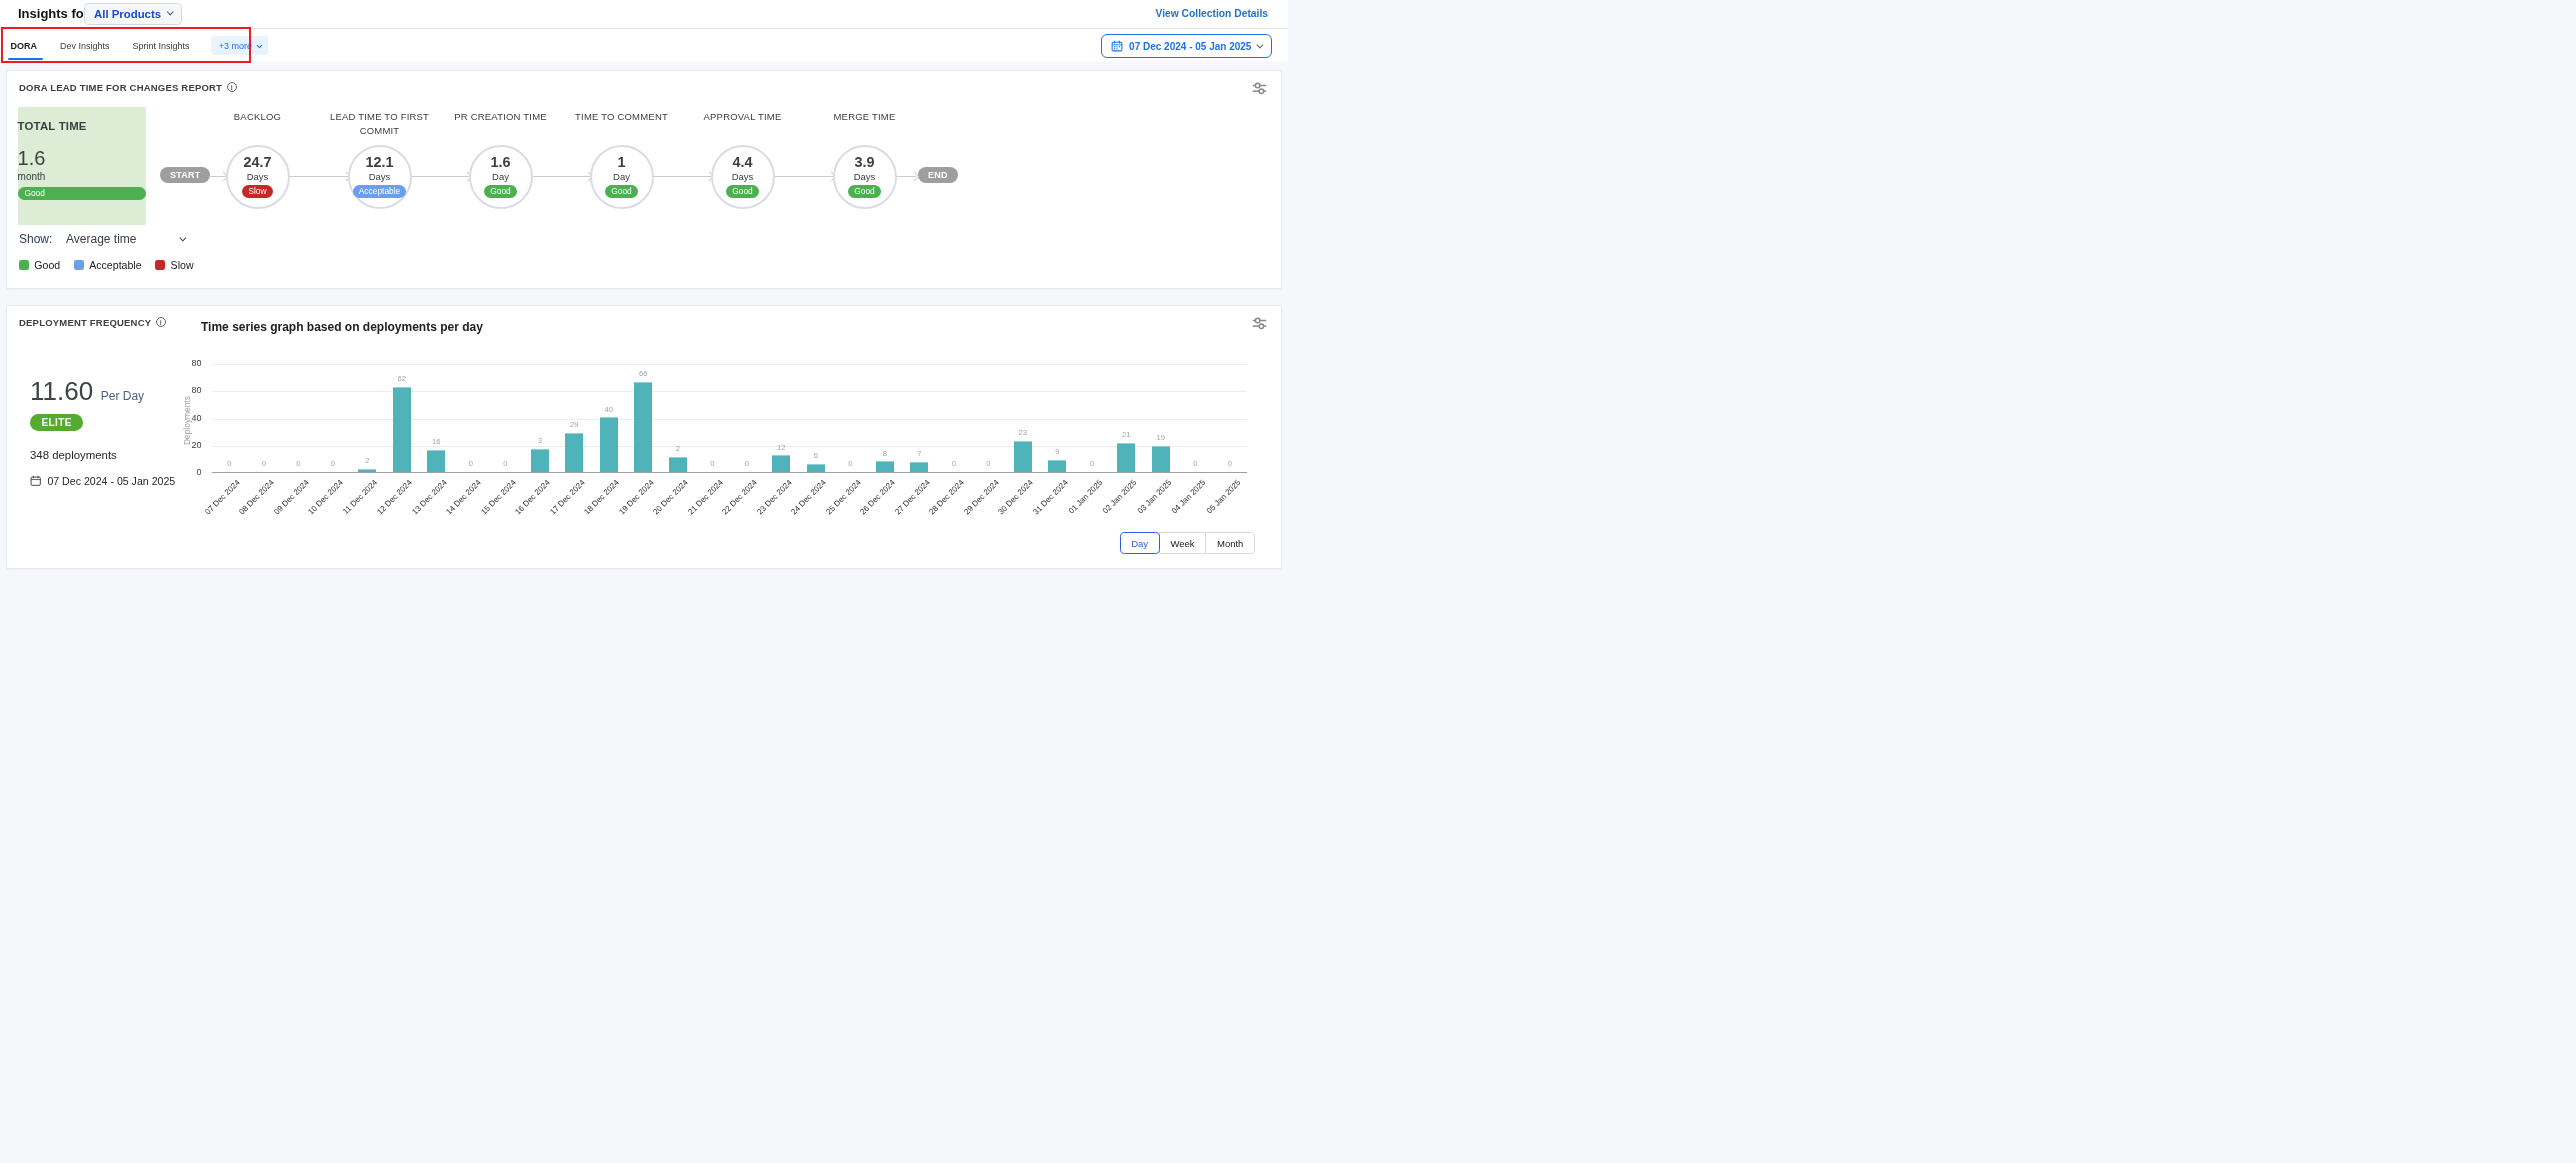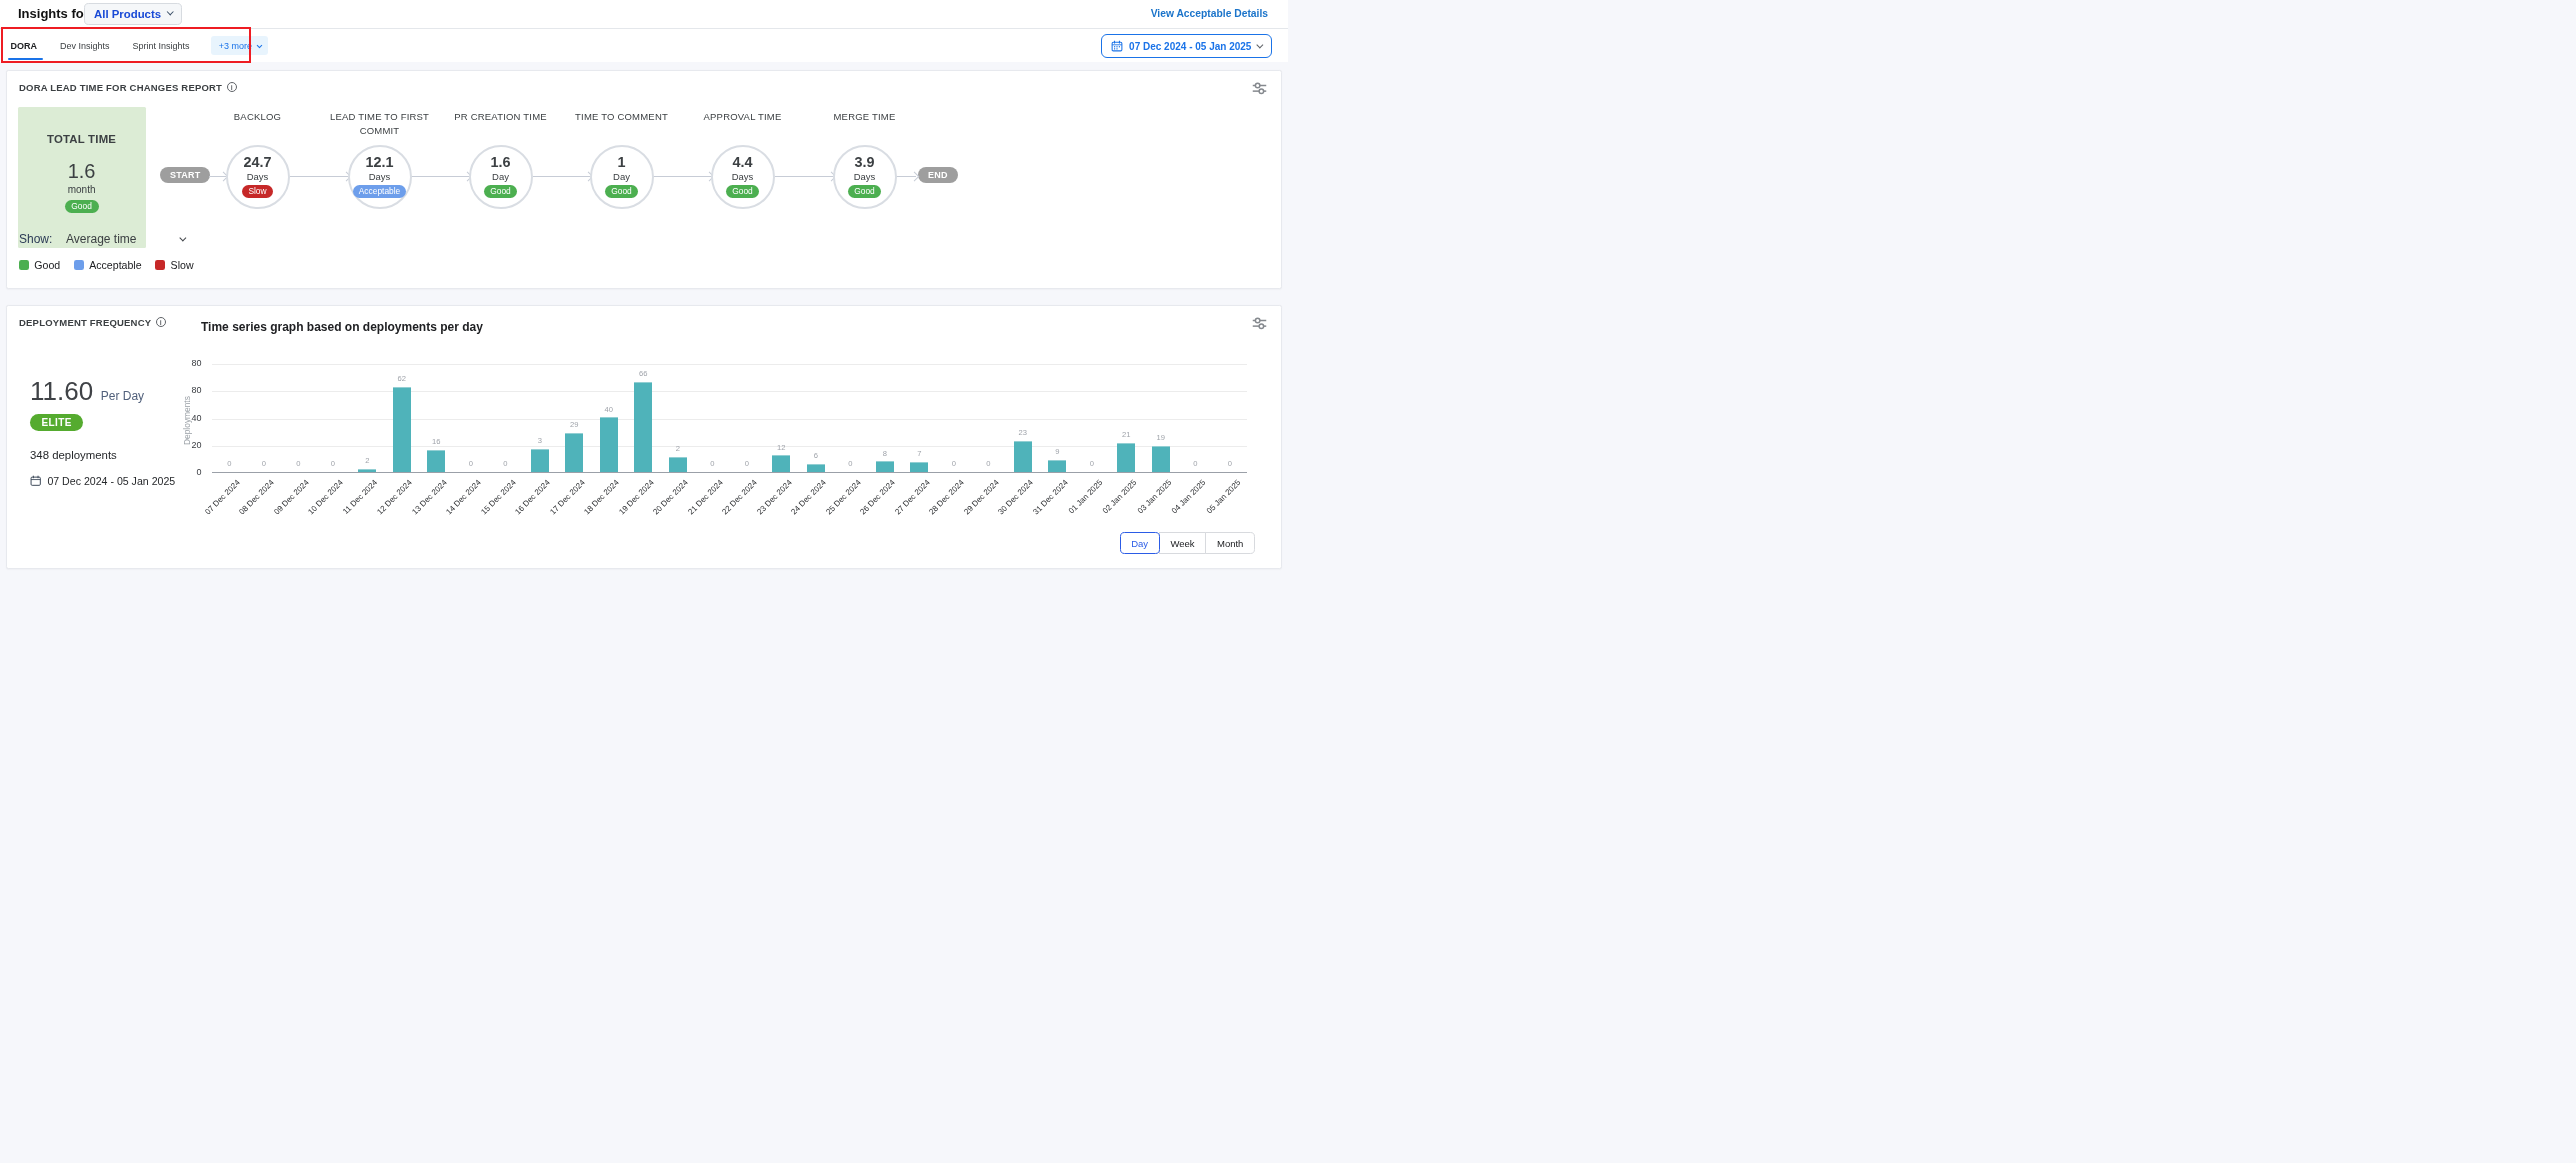--- a/index.html
+++ b/index.html
@@ -110,7 +110,7 @@
       <span class="label">All Products</span>
       <span class="chev"></span>
     </div>
-    <span class="view-details">View Acceptable Details</span>
+    <span class="view-details">View Collection Details</span>
   </div>
 
   <div class="tab-row">

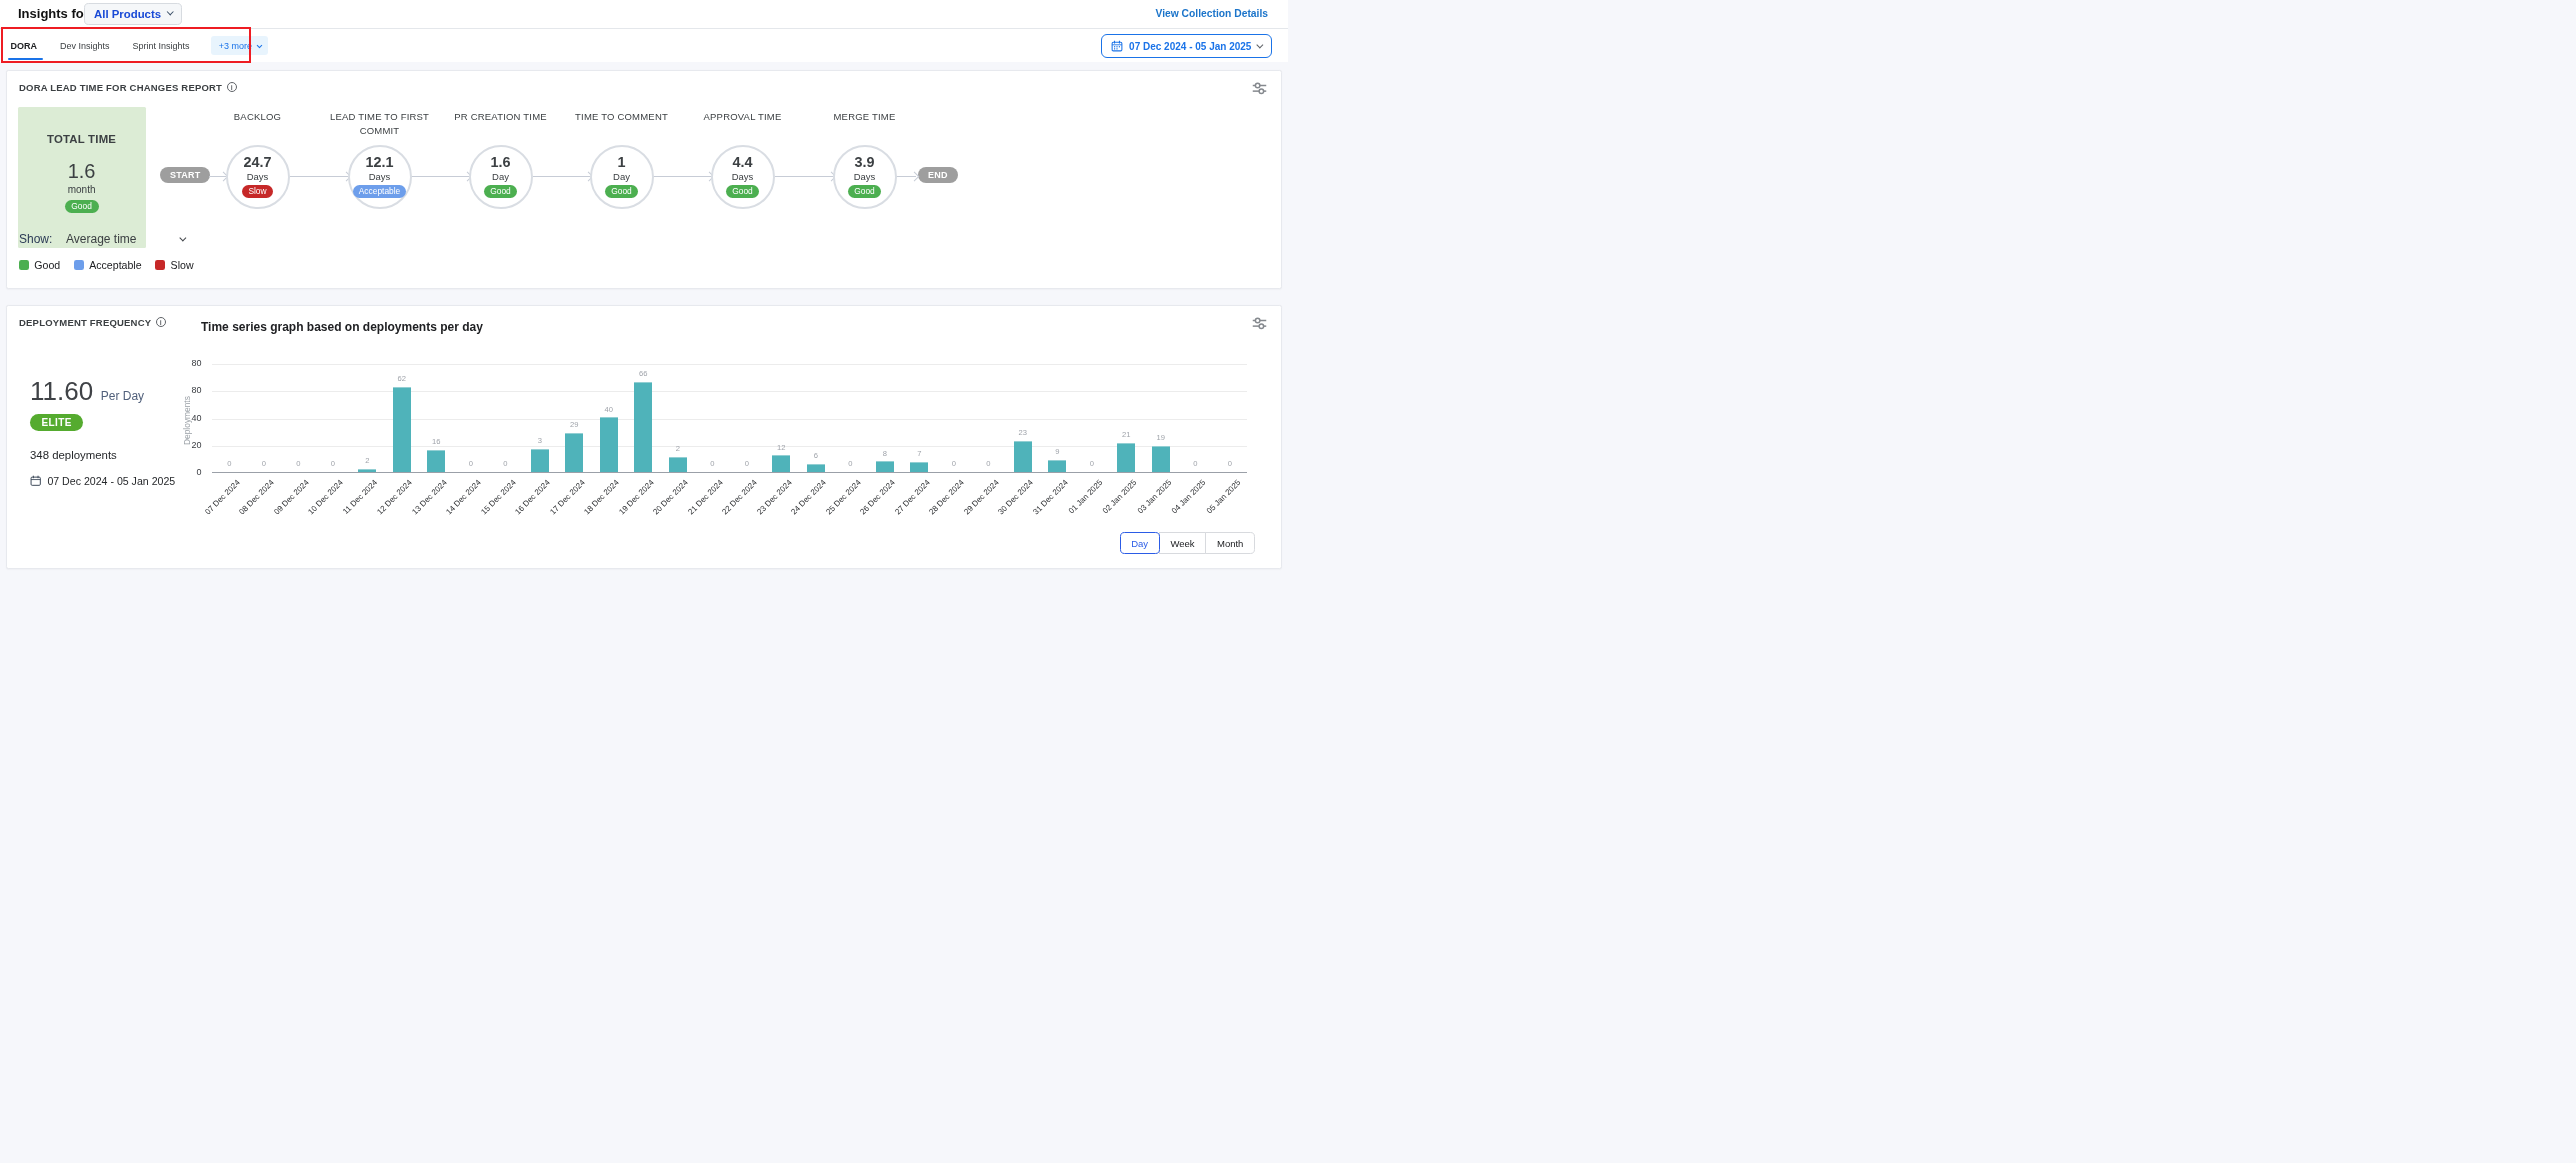--- a/index.html
+++ b/index.html
@@ -47,7 +47,7 @@
   .info-icon::after { content:"i"; }
   .sliders-icon { position:absolute; right:13.7px; top:10.6px; cursor:pointer; }
   
-  .total-card { position:absolute; left:10.6px; top:36px; width:128px; height:141px; background:#dcecd5; border-radius:1.5px; display:flex; flex-direction:column; align-items:center; padding-top:26px; }
+  .total-card { position:absolute; left:10.6px; top:36px; width:128px; height:118px; background:#dcecd5; border-radius:1.5px; display:flex; flex-direction:column; padding-top:13px; }
   .total-card .t { font-size:11.4px; font-weight:bold; color:#3c4043; letter-spacing:0.2px; }
   .total-card .v { font-size:20px; color:#3c4043; margin-top:15px; line-height:1.1; }
   .total-card .u { font-size:10px; color:#3c4043; margin-top:2.3px; }

